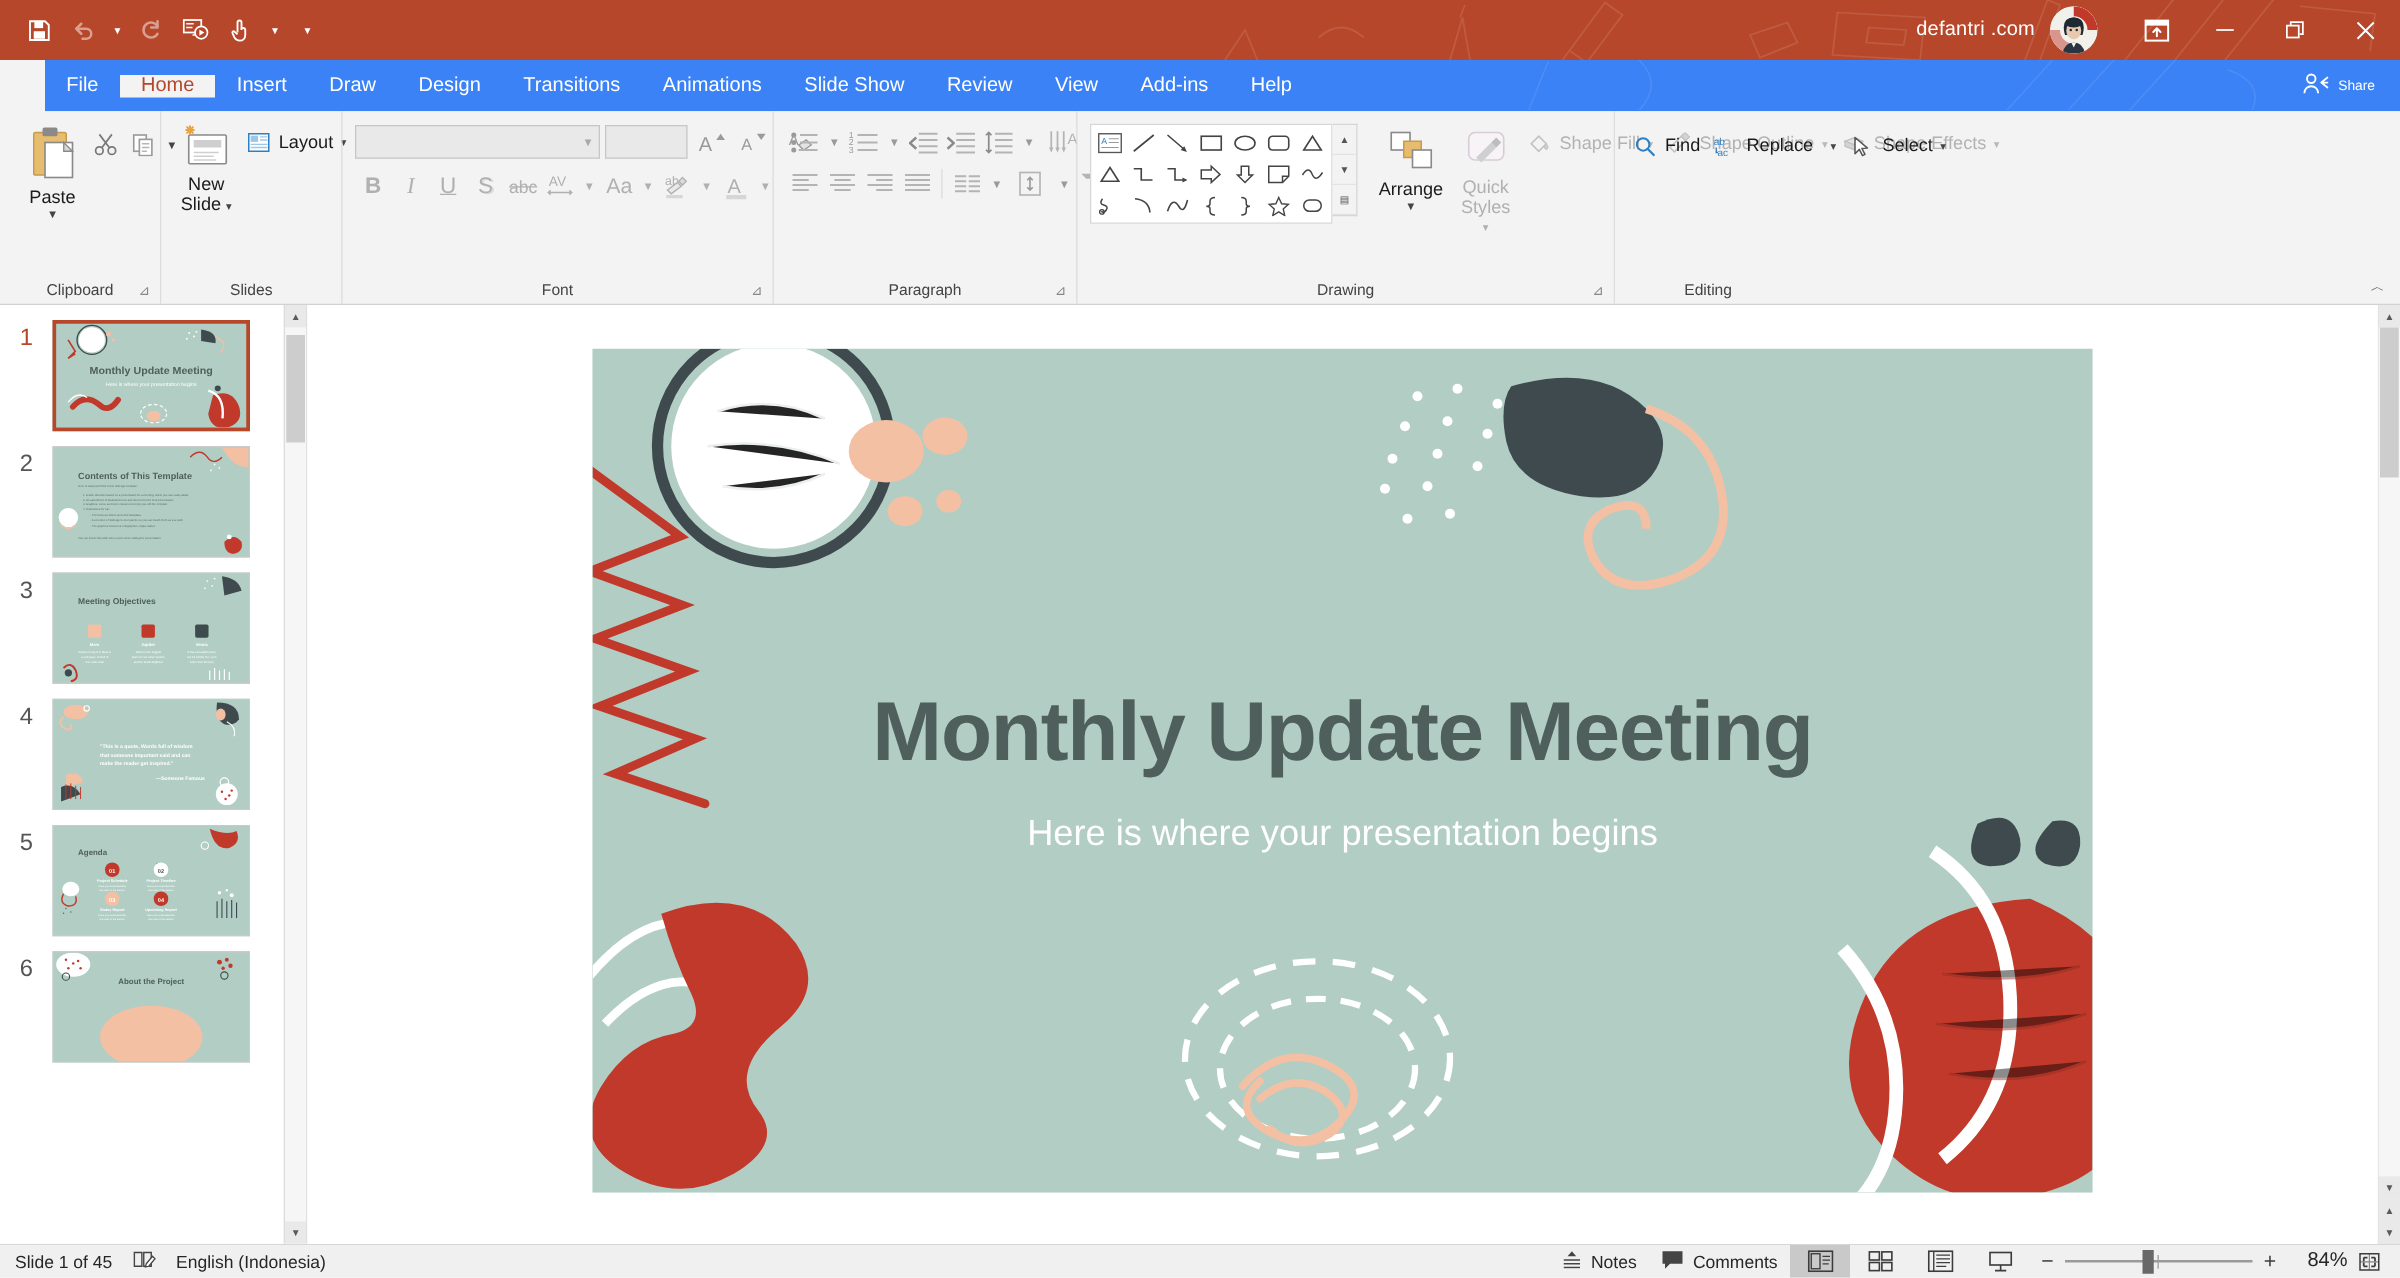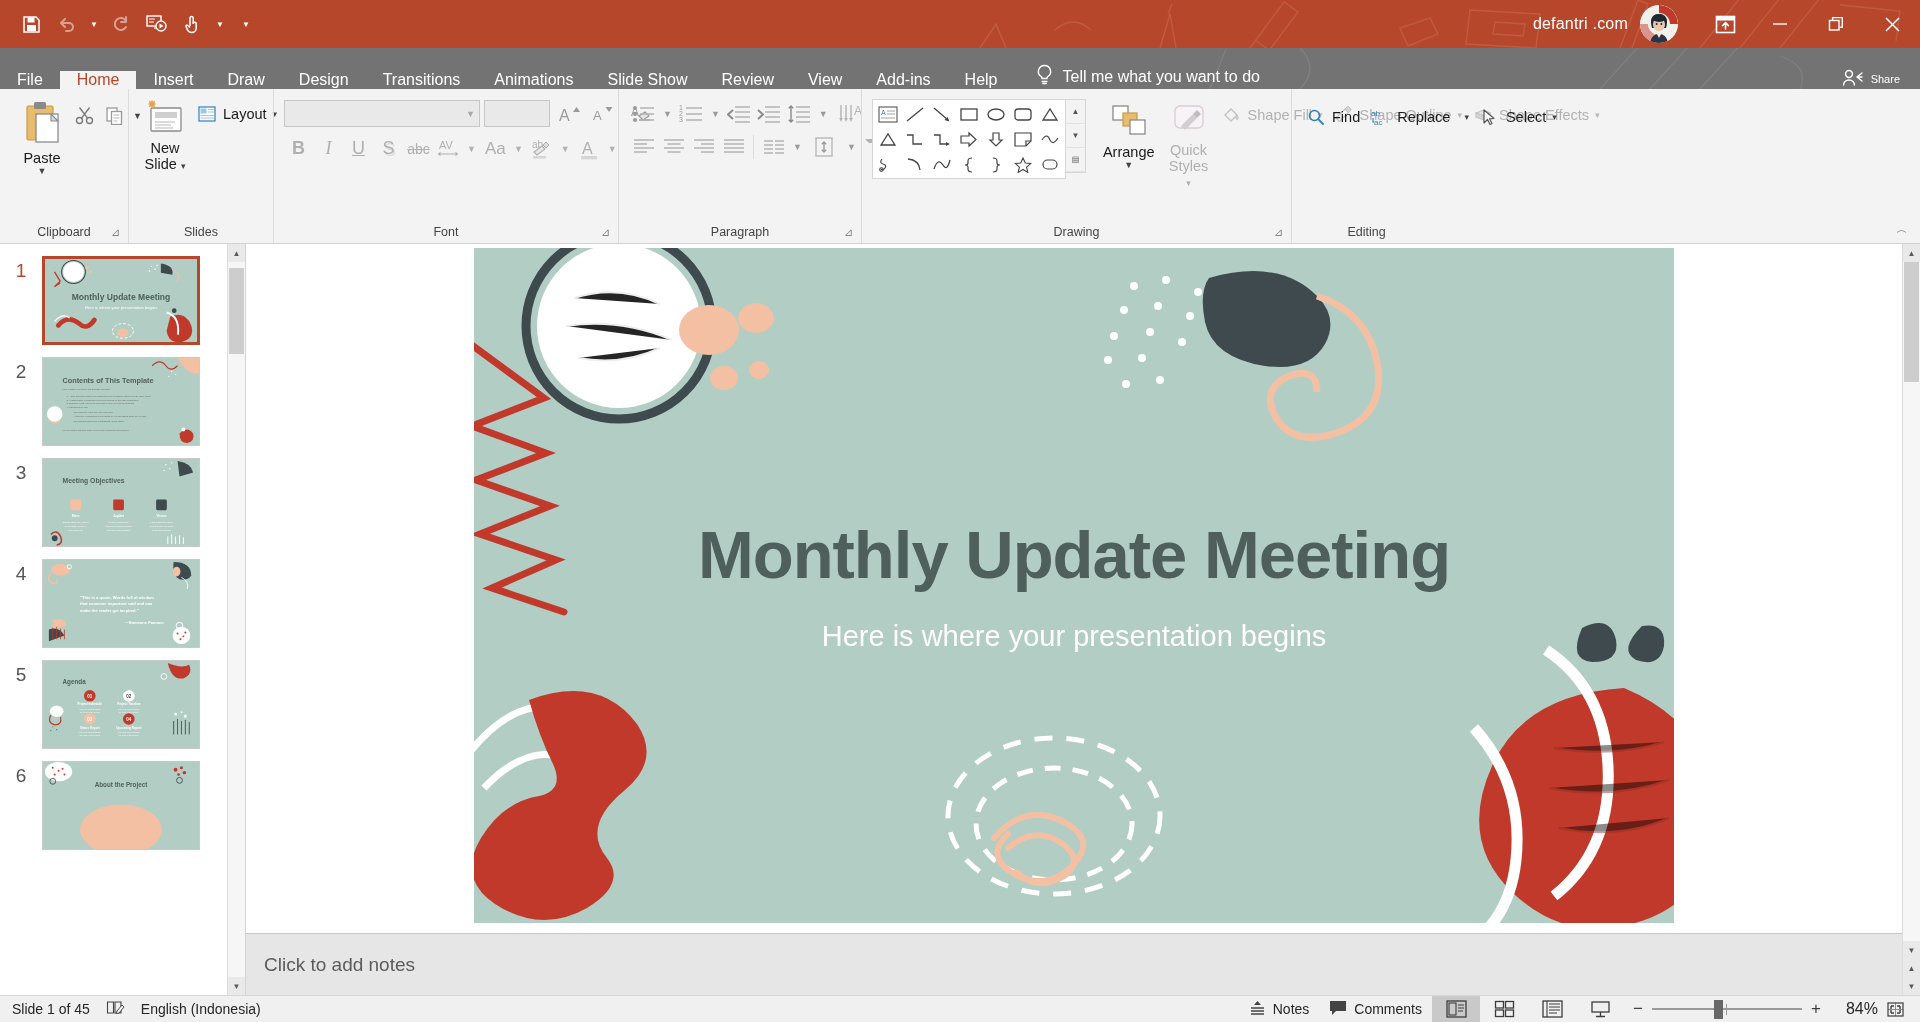--- a/index.html
+++ b/index.html
@@ -48,8 +48,8 @@
 
   
   .tabbar {
-    height: 41px; background: #737373; display: flex; align-items: flex-end;
-    flex: none; position: relative; overflow: hidden;
+    height: 41px; background: #3b82f6; display: flex; align-items: center;
+    flex: none; position: relative; overflow: hidden; margin-left: 36px;
   }
   .tabbar-pattern { position: absolute; inset: 0; opacity: .18; pointer-events: none; }
   .tab {

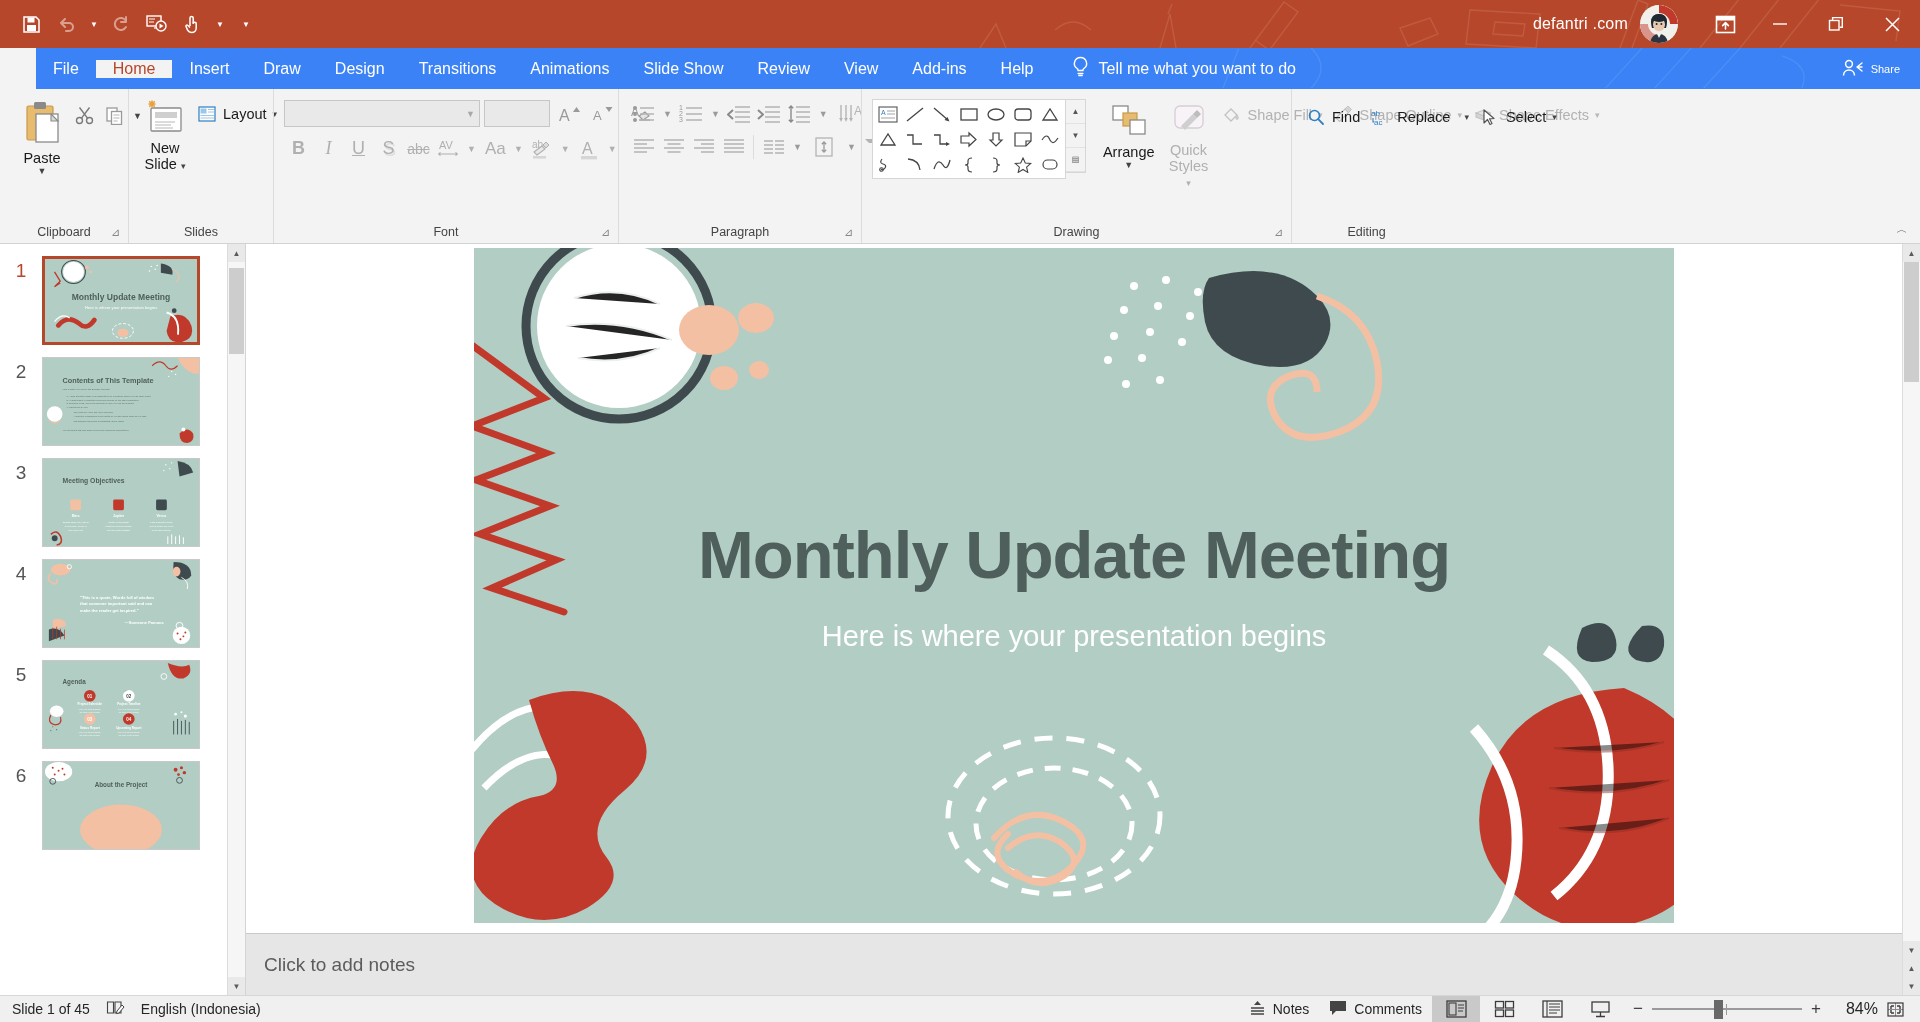--- a/index.html
+++ b/index.html
@@ -346,15 +346,6 @@
     <div class="tab">View</div>
     <div class="tab">Add-ins</div>
     <div class="tab">Help</div>
-    <div class="tellme">
-      <span>
-        <svg width="19" height="21" viewBox="0 0 19 21">
-            <path d="M9.5 1.5a6 6 0 0 0-3.4 11 2.6 2.6 0 0 1 1 2h4.8a2.6 2.6 0 0 1 1-2 6 6 0 0 0-3.4-11z" fill="none" stroke="#fff" stroke-width="1.4"></path>
-            <path d="M7.1 17.5h4.8M7.8 19.5h3.4" stroke="#fff" stroke-width="1.4" stroke-linecap="round"></path>
-          </svg>
-      </span>
-      <span>Tell me what you want to do</span>
-    </div>
     <div class="share-btn">
       <span>
         <svg width="21" height="18" viewBox="0 0 21 18">

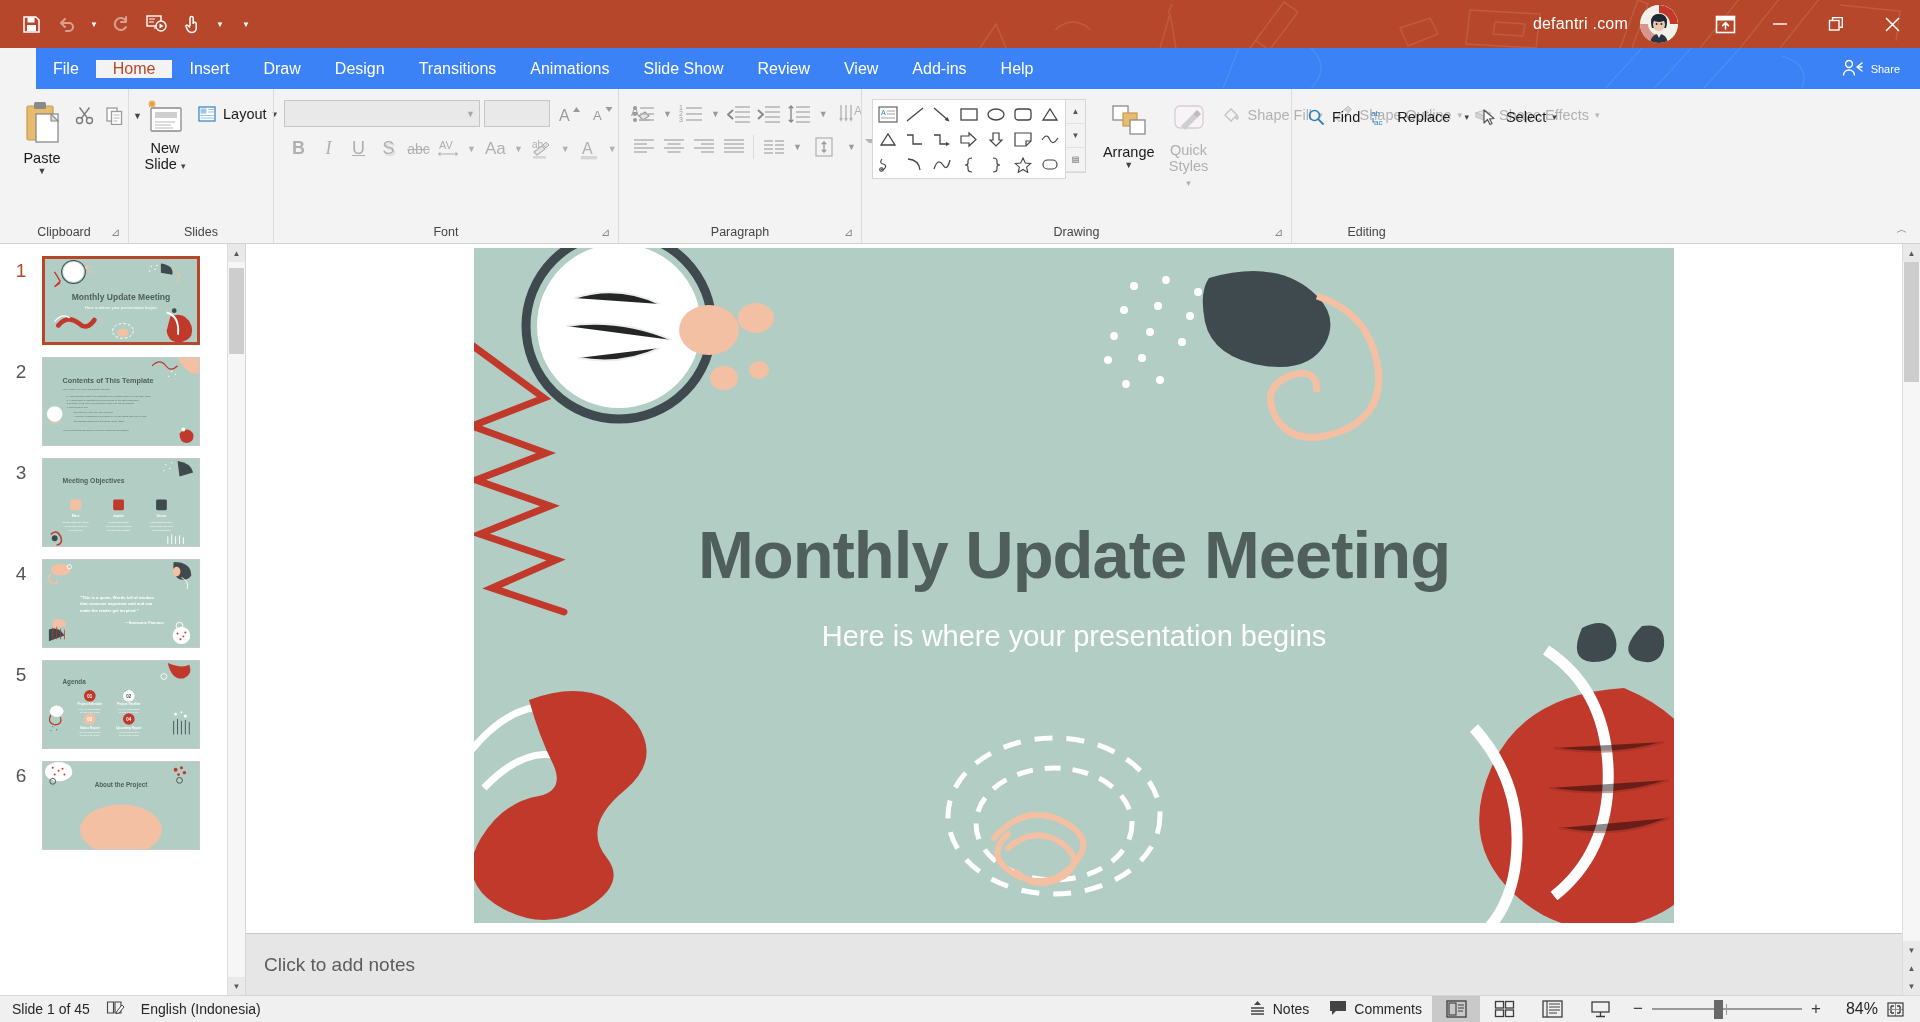--- a/index.html
+++ b/index.html
@@ -1194,9 +1194,6 @@
           <div class="slide-sub">Here is where your presentation begins</div>
         </div>
       </div>
-      <div class="notes-pane">
-        <span class="notes-text">Click to add notes</span>
-      </div>
     </div>
 
     <div class="vscroll">

